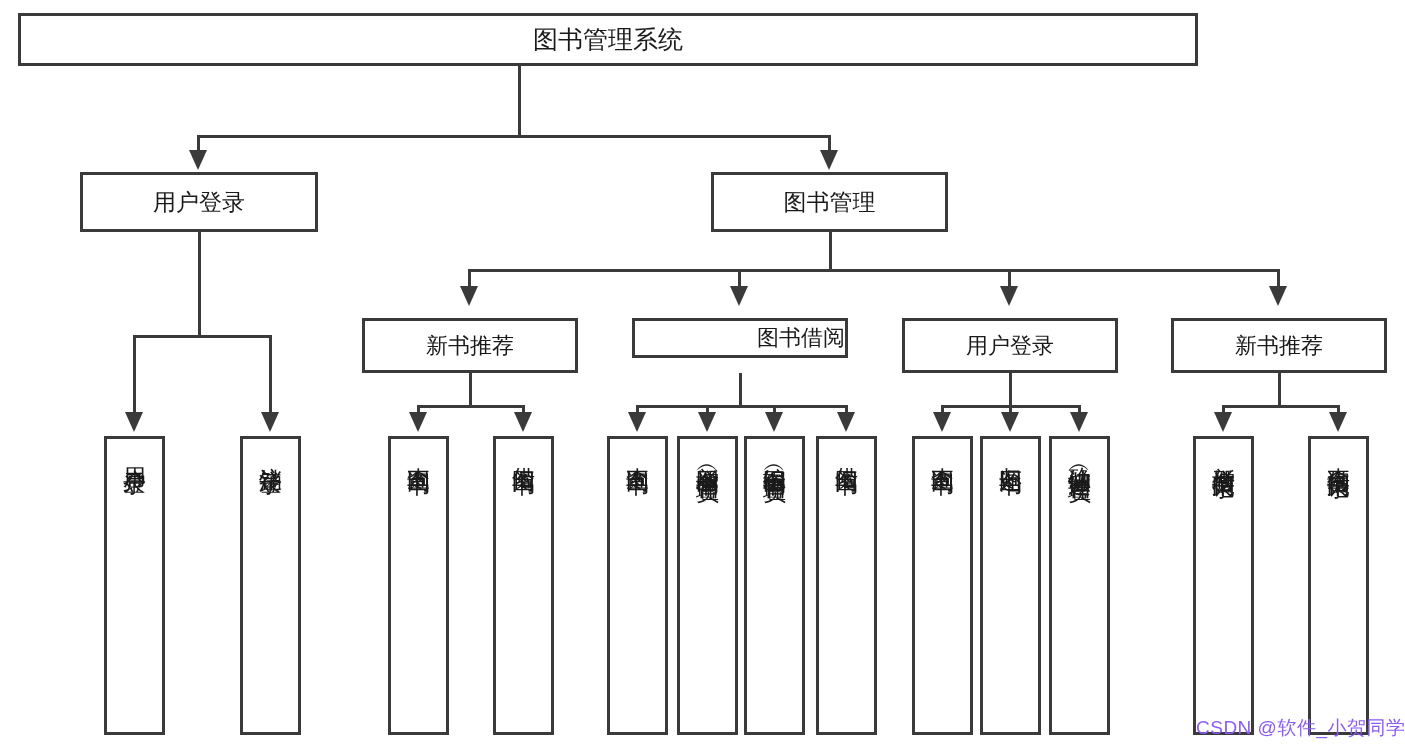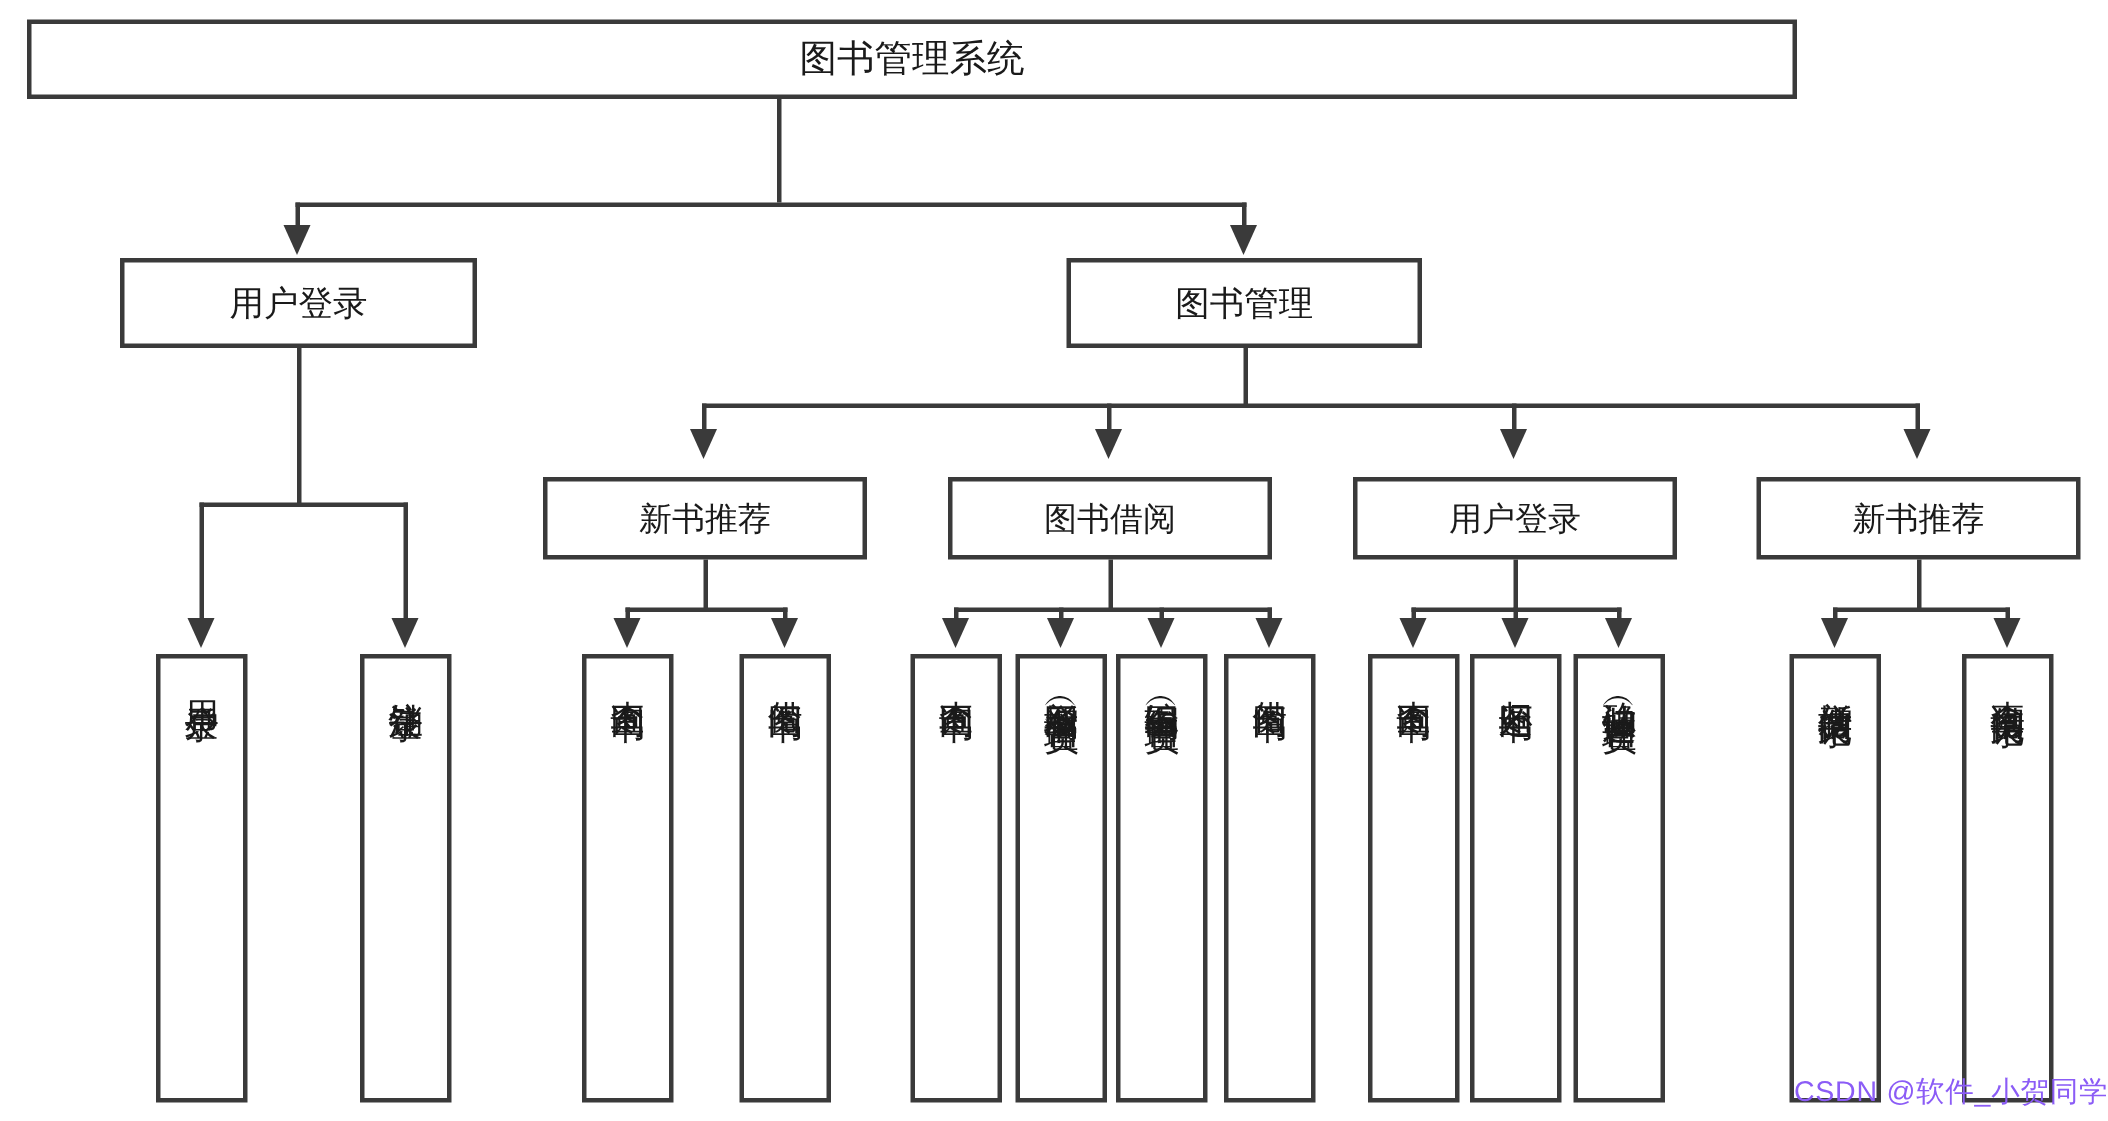--- a/index.html
+++ b/index.html
@@ -122,7 +122,7 @@
   <div class="node level2" style="left:362px; top:318px; width:216px; height:55px;">
     <span class="node-label">新书推荐</span>
   </div>
-  <div class="node level2" style="left:632px; top:318px; width:216px; height:55px;">
+  <div class="node level2" style="left:632px; top:318px; width:216px; height:40px;justify-content:flex-end;">
     <span class="node-label">图书借阅</span>
   </div>
   <div class="node level2" style="left:902px; top:318px; width:216px; height:55px;">

